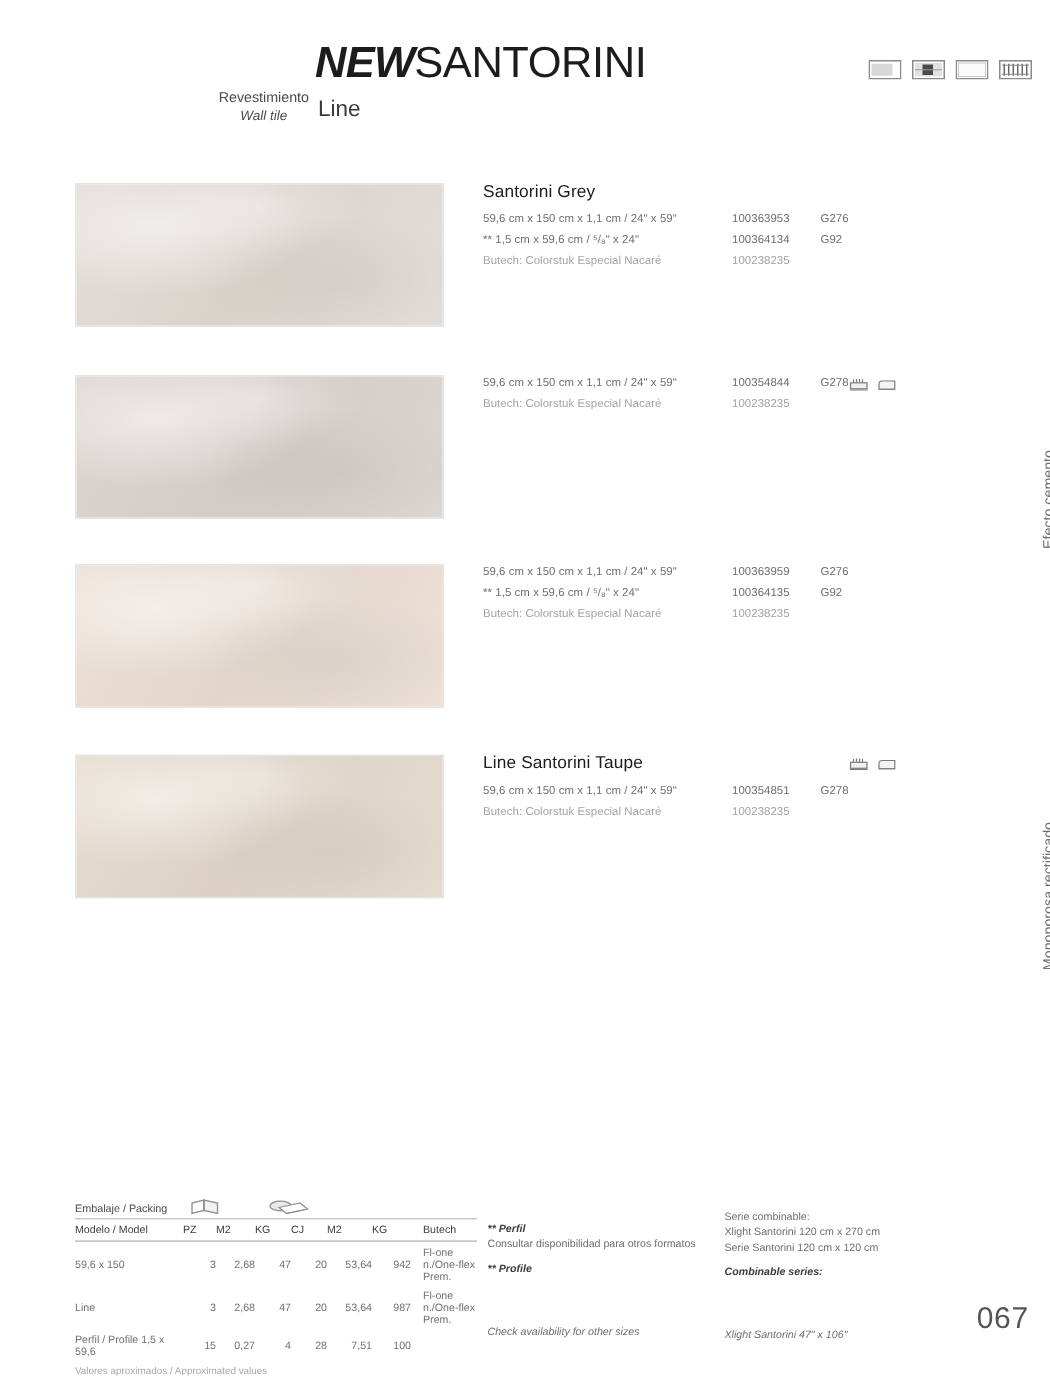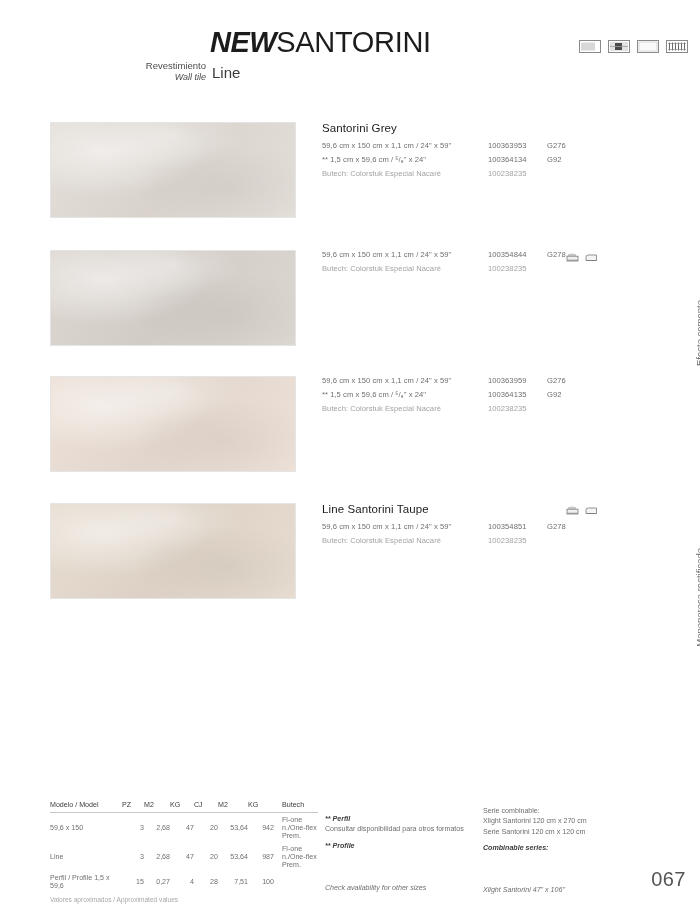--- a/index.html
+++ b/index.html
@@ -50,7 +50,7 @@
   .type-label {
     position: absolute;
     right: 494px; top: 60px;
-    text-align: right;
+    text-align: center;
     line-height: 1.25;
     white-space: nowrap;
   }

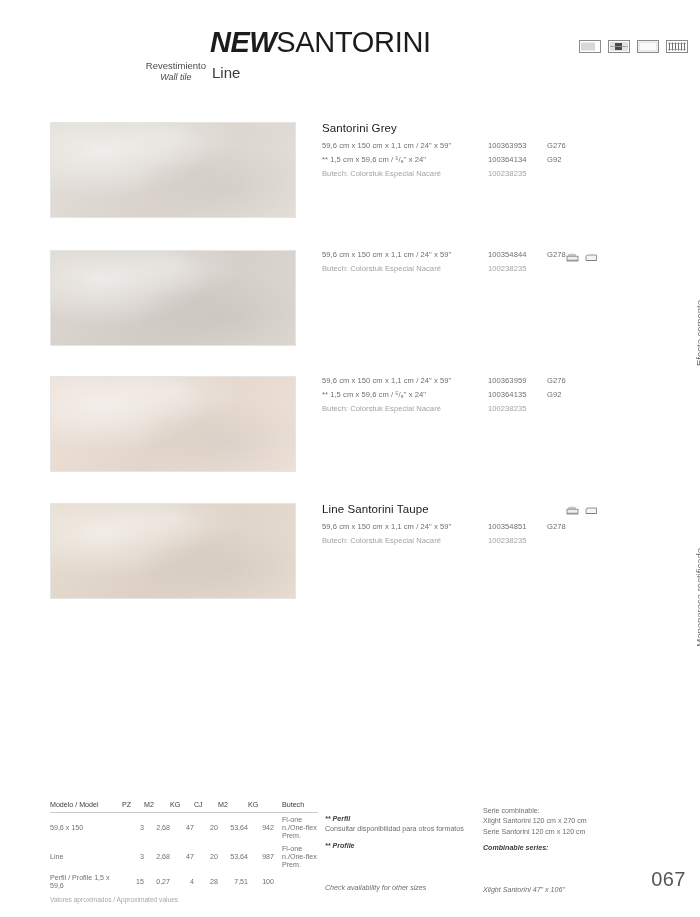--- a/index.html
+++ b/index.html
@@ -404,6 +404,19 @@
 <div class="bottom">
 
   <div class="packing">
+    <div class="pack-title-row">
+      <div class="pack-title">Embalaje / Packing</div>
+      <svg class="pack-ico-a" width="24" height="13" viewBox="0 0 24 13">
+        <path d="M3 11 L3 4 L11 2 L11 9 Z" fill="#ffffff" stroke="#8f8f8f" stroke-width="0.9"></path>
+        <path d="M11 9 L11 2 L20 4 L20 11 Z" fill="#f2f2f2" stroke="#8f8f8f" stroke-width="0.9"></path>
+        <line x1="11" y1="2" x2="11" y2="9" stroke="#8f8f8f" stroke-width="0.9"></line>
+      </svg>
+      <svg class="pack-ico-b" width="30" height="12" viewBox="0 0 30 12">
+        <ellipse cx="9" cy="5" rx="7" ry="3.2" fill="#e9e9e9" stroke="#8f8f8f" stroke-width="0.8"></ellipse>
+        <path d="M8 6 L22 3 L27 7 L13 10 Z" fill="#ffffff" stroke="#8f8f8f" stroke-width="0.8"></path>
+        <line x1="13" y1="10" x2="27" y2="7" stroke="#8f8f8f" stroke-width="0.8"></line>
+      </svg>
+    </div>
     <table class="packtbl">
       <thead>
         <tr>

